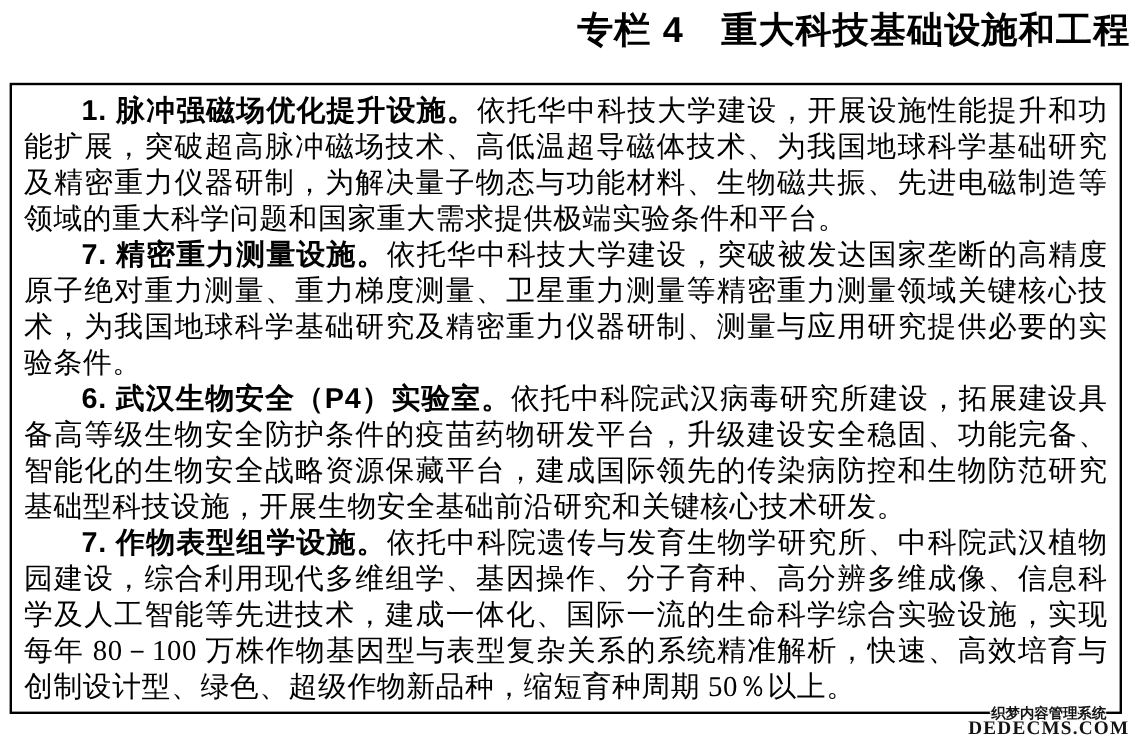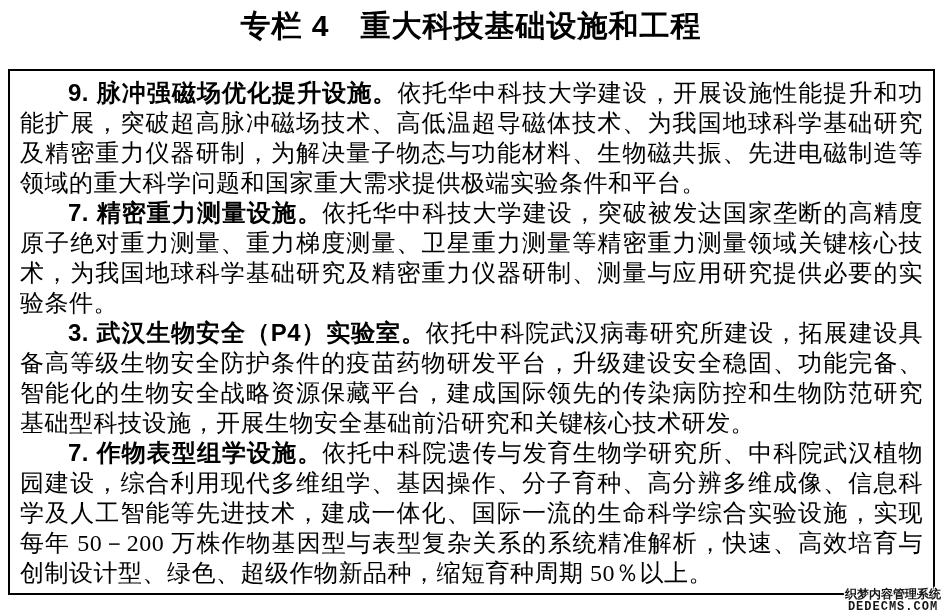--- a/index.html
+++ b/index.html
@@ -12,7 +12,7 @@
     overflow: hidden;
   }
   .doc-title {
-    text-align: center;
+    text-align: right;
     font-family: "Liberation Sans", sans-serif;
     font-weight: bold;
     font-size: 30px;

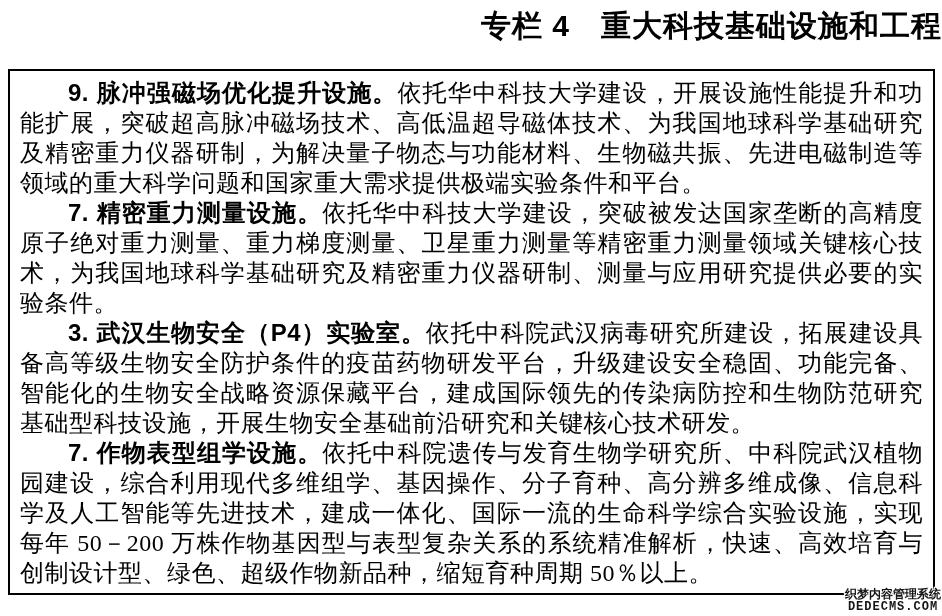--- a/index.html
+++ b/index.html
@@ -70,7 +70,7 @@
 <div class="doc-title">专栏 4　重大科技基础设施和工程</div>
 
 <div class="feature-box">
-  <p><span class="item-lead">9. 脉冲强磁场优化提升设施。</span><span>依托华中科技大学建设，开展设施性能提升和功能扩展，突破超高脉冲磁场技术、高低温超导磁体技术、为我国地球科学基础研究及精密重力仪器研制，为解决量子物态与功能材料、生物磁共振、先进电磁制造等领域的重大科学问题和国家重大需求提供极端实验条件和平台。</span></p>
+  <p><span class="item-lead">1. 脉冲强磁场优化提升设施。</span><span>依托华中科技大学建设，开展设施性能提升和功能扩展，突破超高脉冲磁场技术、高低温超导磁体技术、为我国地球科学基础研究及精密重力仪器研制，为解决量子物态与功能材料、生物磁共振、先进电磁制造等领域的重大科学问题和国家重大需求提供极端实验条件和平台。</span></p>
   <p><span class="item-lead">7. 精密重力测量设施。</span><span>依托华中科技大学建设，突破被发达国家垄断的高精度原子绝对重力测量、重力梯度测量、卫星重力测量等精密重力测量领域关键核心技术，为我国地球科学基础研究及精密重力仪器研制、测量与应用研究提供必要的实验条件。</span></p>
   <p><span class="item-lead">3. 武汉生物安全（P4）实验室。</span><span>依托中科院武汉病毒研究所建设，拓展建设具备高等级生物安全防护条件的疫苗药物研发平台，升级建设安全稳固、功能完备、智能化的生物安全战略资源保藏平台，建成国际领先的传染病防控和生物防范研究基础型科技设施，开展生物安全基础前沿研究和关键核心技术研发。</span></p>
   <p><span class="item-lead">7. 作物表型组学设施。</span><span>依托中科院遗传与发育生物学研究所、中科院武汉植物园建设，综合利用现代多维组学、基因操作、分子育种、高分辨多维成像、信息科学及人工智能等先进技术，建成一体化、国际一流的生命科学综合实验设施，实现每年 50－200 万株作物基因型与表型复杂关系的系统精准解析，快速、高效培育与创制设计型、绿色、超级作物新品种，缩短育种周期 50％以上。</span></p>

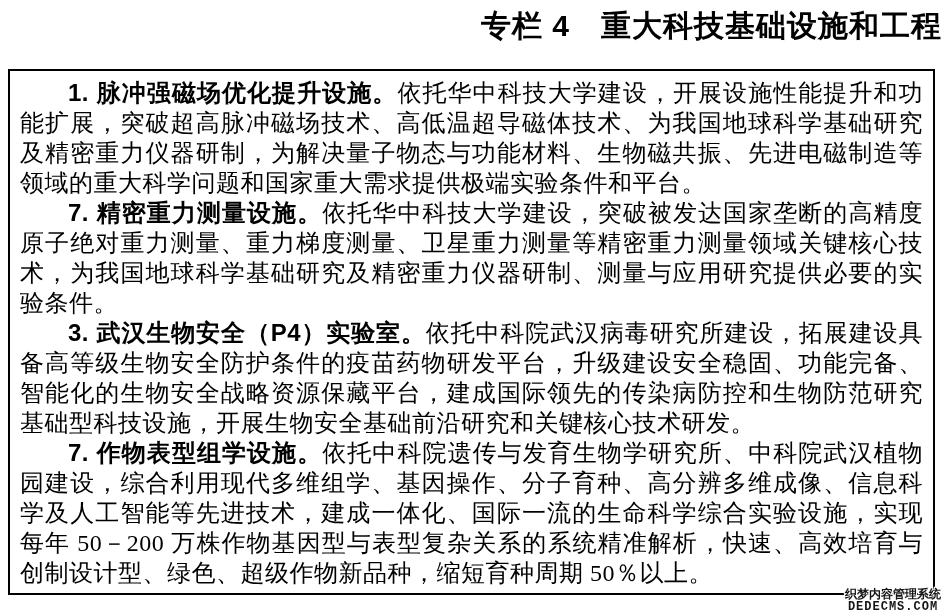--- a/index.html
+++ b/index.html
@@ -72,7 +72,7 @@
 <div class="feature-box">
   <p><span class="item-lead">1. 脉冲强磁场优化提升设施。</span><span>依托华中科技大学建设，开展设施性能提升和功能扩展，突破超高脉冲磁场技术、高低温超导磁体技术、为我国地球科学基础研究及精密重力仪器研制，为解决量子物态与功能材料、生物磁共振、先进电磁制造等领域的重大科学问题和国家重大需求提供极端实验条件和平台。</span></p>
   <p><span class="item-lead">7. 精密重力测量设施。</span><span>依托华中科技大学建设，突破被发达国家垄断的高精度原子绝对重力测量、重力梯度测量、卫星重力测量等精密重力测量领域关键核心技术，为我国地球科学基础研究及精密重力仪器研制、测量与应用研究提供必要的实验条件。</span></p>
-  <p><span class="item-lead">3. 武汉生物安全（P4）实验室。</span><span>依托中科院武汉病毒研究所建设，拓展建设具备高等级生物安全防护条件的疫苗药物研发平台，升级建设安全稳固、功能完备、智能化的生物安全战略资源保藏平台，建成国际领先的传染病防控和生物防范研究基础型科技设施，开展生物安全基础前沿研究和关键核心技术研发。</span></p>
+  <p><span class="item-lead">6. 武汉生物安全（P4）实验室。</span><span>依托中科院武汉病毒研究所建设，拓展建设具备高等级生物安全防护条件的疫苗药物研发平台，升级建设安全稳固、功能完备、智能化的生物安全战略资源保藏平台，建成国际领先的传染病防控和生物防范研究基础型科技设施，开展生物安全基础前沿研究和关键核心技术研发。</span></p>
   <p><span class="item-lead">7. 作物表型组学设施。</span><span>依托中科院遗传与发育生物学研究所、中科院武汉植物园建设，综合利用现代多维组学、基因操作、分子育种、高分辨多维成像、信息科学及人工智能等先进技术，建成一体化、国际一流的生命科学综合实验设施，实现每年 50－200 万株作物基因型与表型复杂关系的系统精准解析，快速、高效培育与创制设计型、绿色、超级作物新品种，缩短育种周期 50％以上。</span></p>
 </div>
 

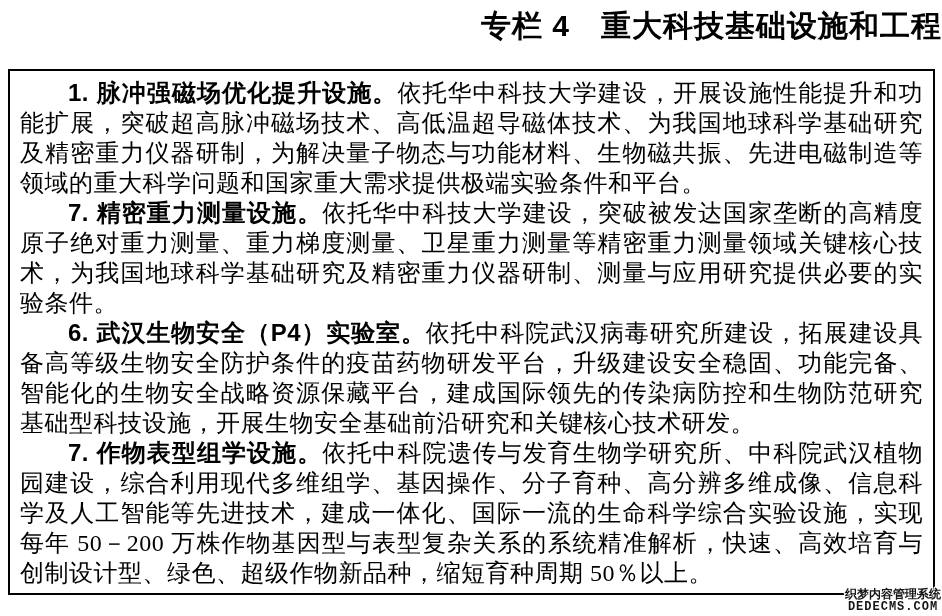--- a/index.html
+++ b/index.html
@@ -73,7 +73,7 @@
   <p><span class="item-lead">1. 脉冲强磁场优化提升设施。</span><span>依托华中科技大学建设，开展设施性能提升和功能扩展，突破超高脉冲磁场技术、高低温超导磁体技术、为我国地球科学基础研究及精密重力仪器研制，为解决量子物态与功能材料、生物磁共振、先进电磁制造等领域的重大科学问题和国家重大需求提供极端实验条件和平台。</span></p>
   <p><span class="item-lead">7. 精密重力测量设施。</span><span>依托华中科技大学建设，突破被发达国家垄断的高精度原子绝对重力测量、重力梯度测量、卫星重力测量等精密重力测量领域关键核心技术，为我国地球科学基础研究及精密重力仪器研制、测量与应用研究提供必要的实验条件。</span></p>
   <p><span class="item-lead">6. 武汉生物安全（P4）实验室。</span><span>依托中科院武汉病毒研究所建设，拓展建设具备高等级生物安全防护条件的疫苗药物研发平台，升级建设安全稳固、功能完备、智能化的生物安全战略资源保藏平台，建成国际领先的传染病防控和生物防范研究基础型科技设施，开展生物安全基础前沿研究和关键核心技术研发。</span></p>
-  <p><span class="item-lead">7. 作物表型组学设施。</span><span>依托中科院遗传与发育生物学研究所、中科院武汉植物园建设，综合利用现代多维组学、基因操作、分子育种、高分辨多维成像、信息科学及人工智能等先进技术，建成一体化、国际一流的生命科学综合实验设施，实现每年 50－200 万株作物基因型与表型复杂关系的系统精准解析，快速、高效培育与创制设计型、绿色、超级作物新品种，缩短育种周期 50％以上。</span></p>
+  <p><span class="item-lead">7. 作物表型组学设施。</span><span>依托中科院遗传与发育生物学研究所、中科院武汉植物园建设，综合利用现代多维组学、基因操作、分子育种、高分辨多维成像、信息科学及人工智能等先进技术，建成一体化、国际一流的生命科学综合实验设施，实现每年 80－100 万株作物基因型与表型复杂关系的系统精准解析，快速、高效培育与创制设计型、绿色、超级作物新品种，缩短育种周期 50％以上。</span></p>
 </div>
 
 <div class="watermark">

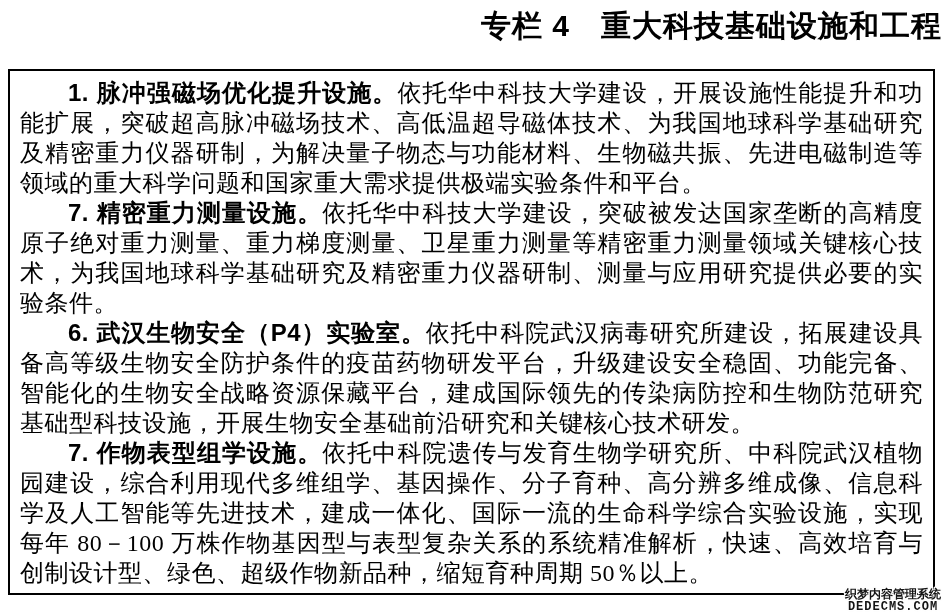--- a/index.html
+++ b/index.html
@@ -59,8 +59,8 @@
     letter-spacing: 0px;
   }
   .watermark .wm-en {
-    font-family: Liberation Mono, monospace;
-    font-size: 12px;
+    font-family: Liberation Serif, serif;
+    font-size: 16px;
     letter-spacing: 1px;
   }
 </style>

